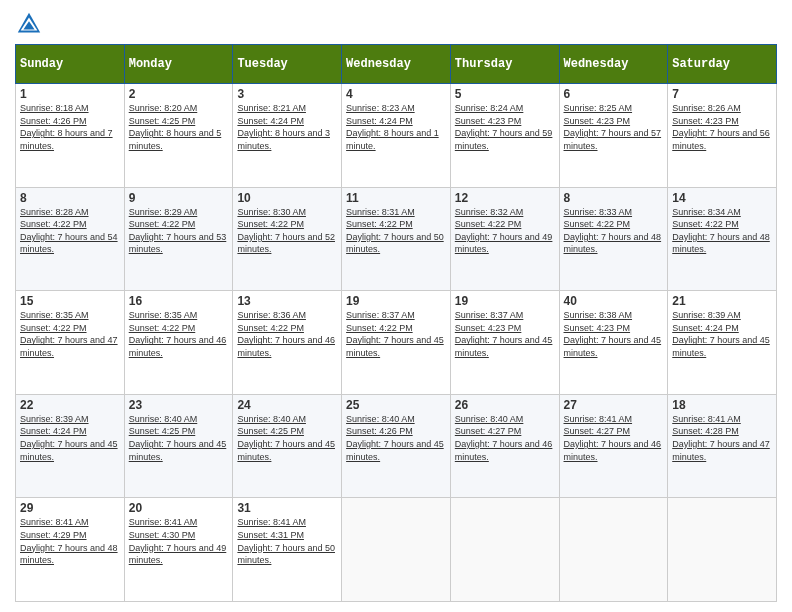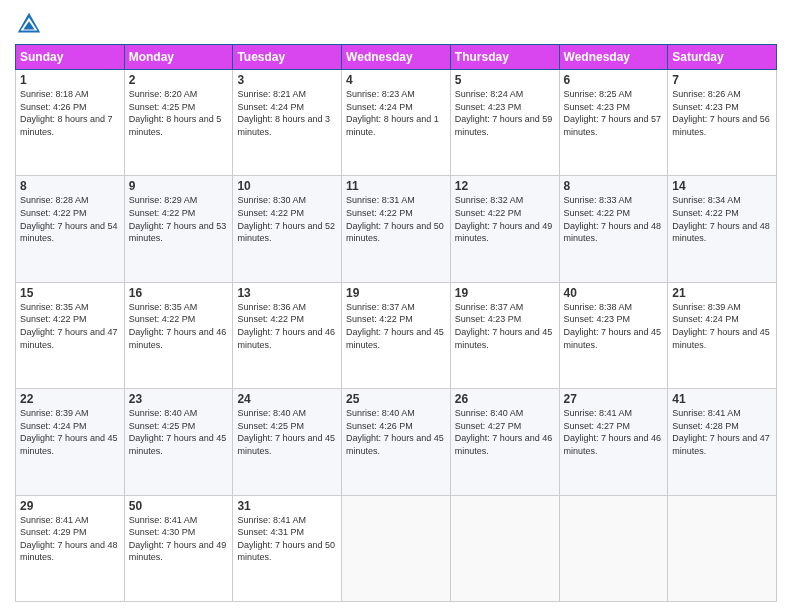--- a/index.html
+++ b/index.html
@@ -59,13 +59,14 @@
       table-layout: fixed;
     }
     .calendar thead tr th {
-      background: #d946ef;
+      background: #4d7c0f;
       color: #fff;
       font-size: 12px;
       font-weight: bold;
-      padding: 5px 4px;
+      padding: 12px 4px;
       border: 1px solid #1a5a9a;
       text-align: left;
+      font-family: Liberation Mono, monospace;
     }
     .calendar tbody tr td {
       border: 1px solid #ccc;

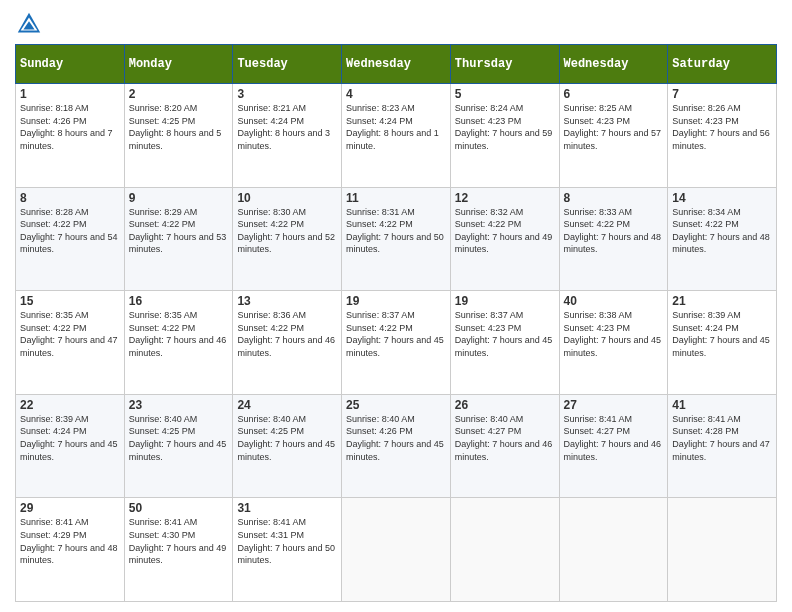--- a/index.html
+++ b/index.html
@@ -89,6 +89,7 @@
       font-size: 9px;
       line-height: 1.4;
       color: #333;
+      text-decoration: underline;
     }
     .empty-cell {
       background: #f9f9f9 !important;

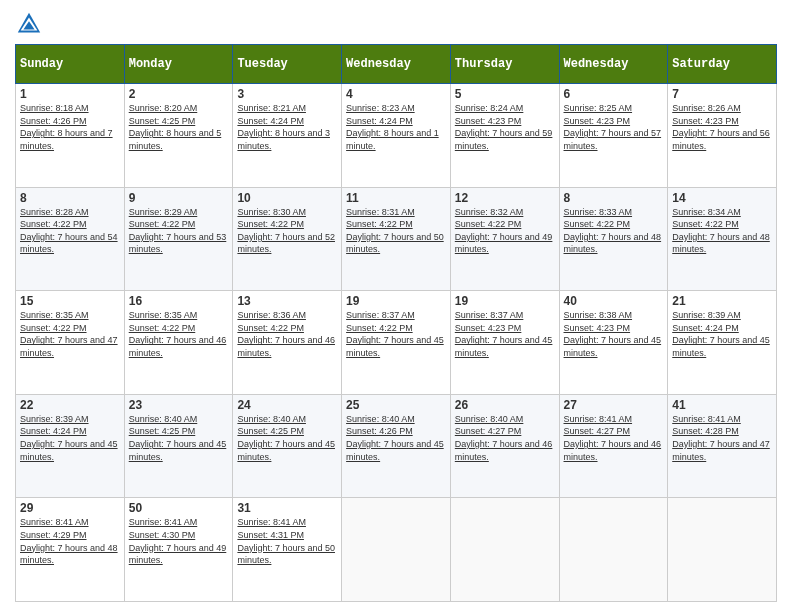--- a/index.html
+++ b/index.html
@@ -356,7 +356,7 @@
         </div>
       </td>
           <td>
-        <span class="day-number">41</span>
+        <span class="day-number">18</span>
         <div class="day-info">
           Sunrise: 8:41 AM<br>
           Sunset: 4:28 PM<br>

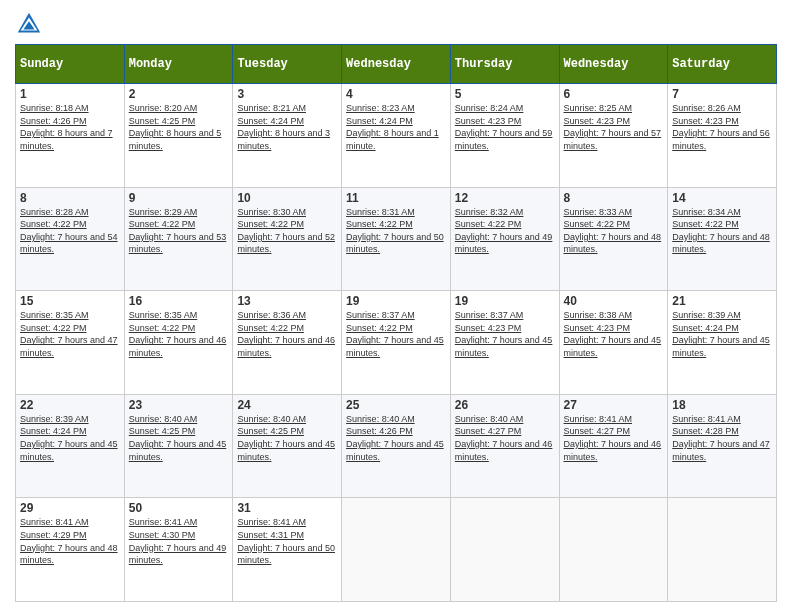--- a/index.html
+++ b/index.html
@@ -374,7 +374,7 @@
         </div>
       </td>
           <td>
-        <span class="day-number">50</span>
+        <span class="day-number">20</span>
         <div class="day-info">
           Sunrise: 8:41 AM<br>
           Sunset: 4:30 PM<br>

